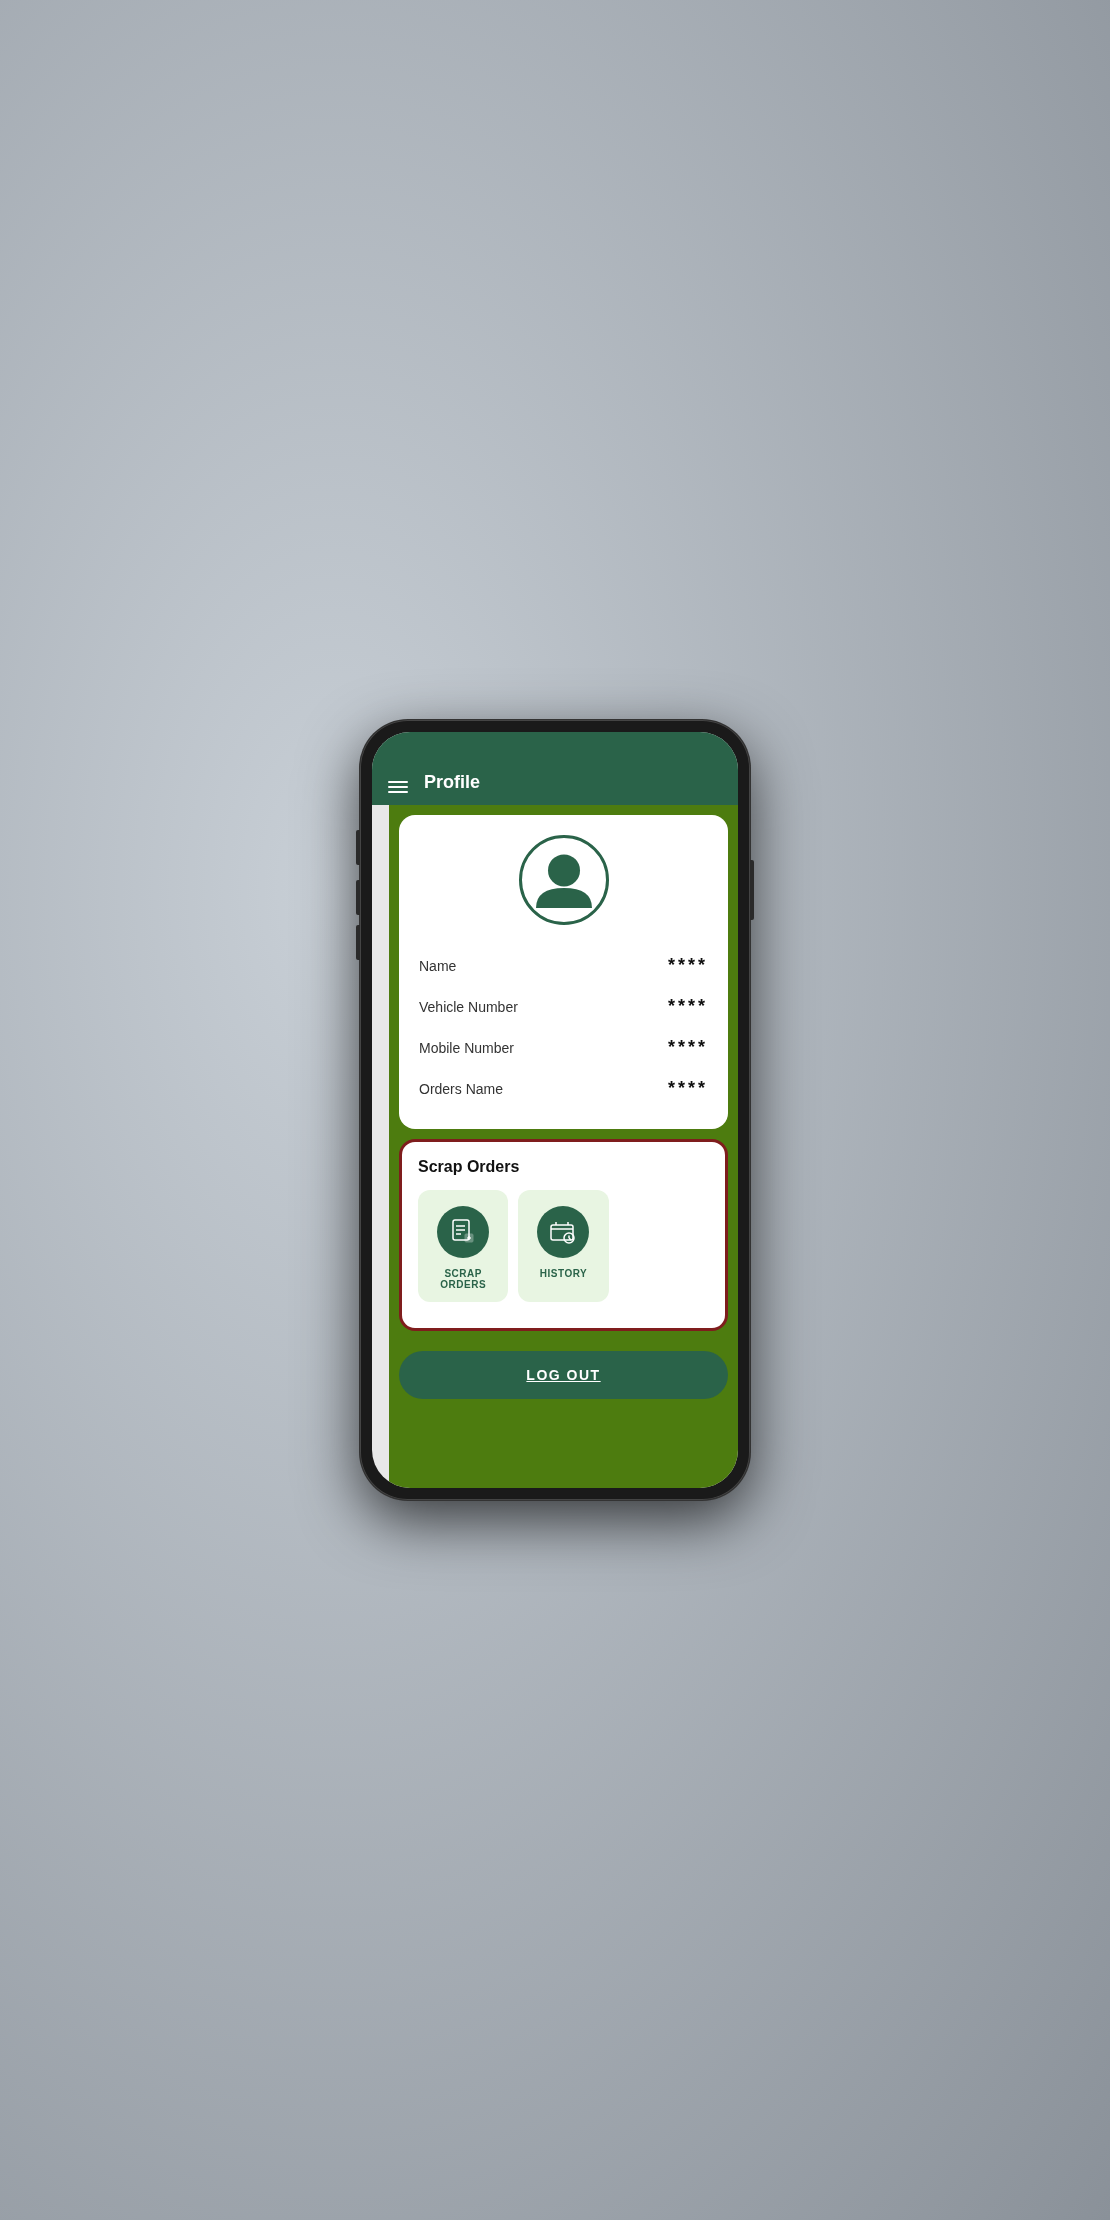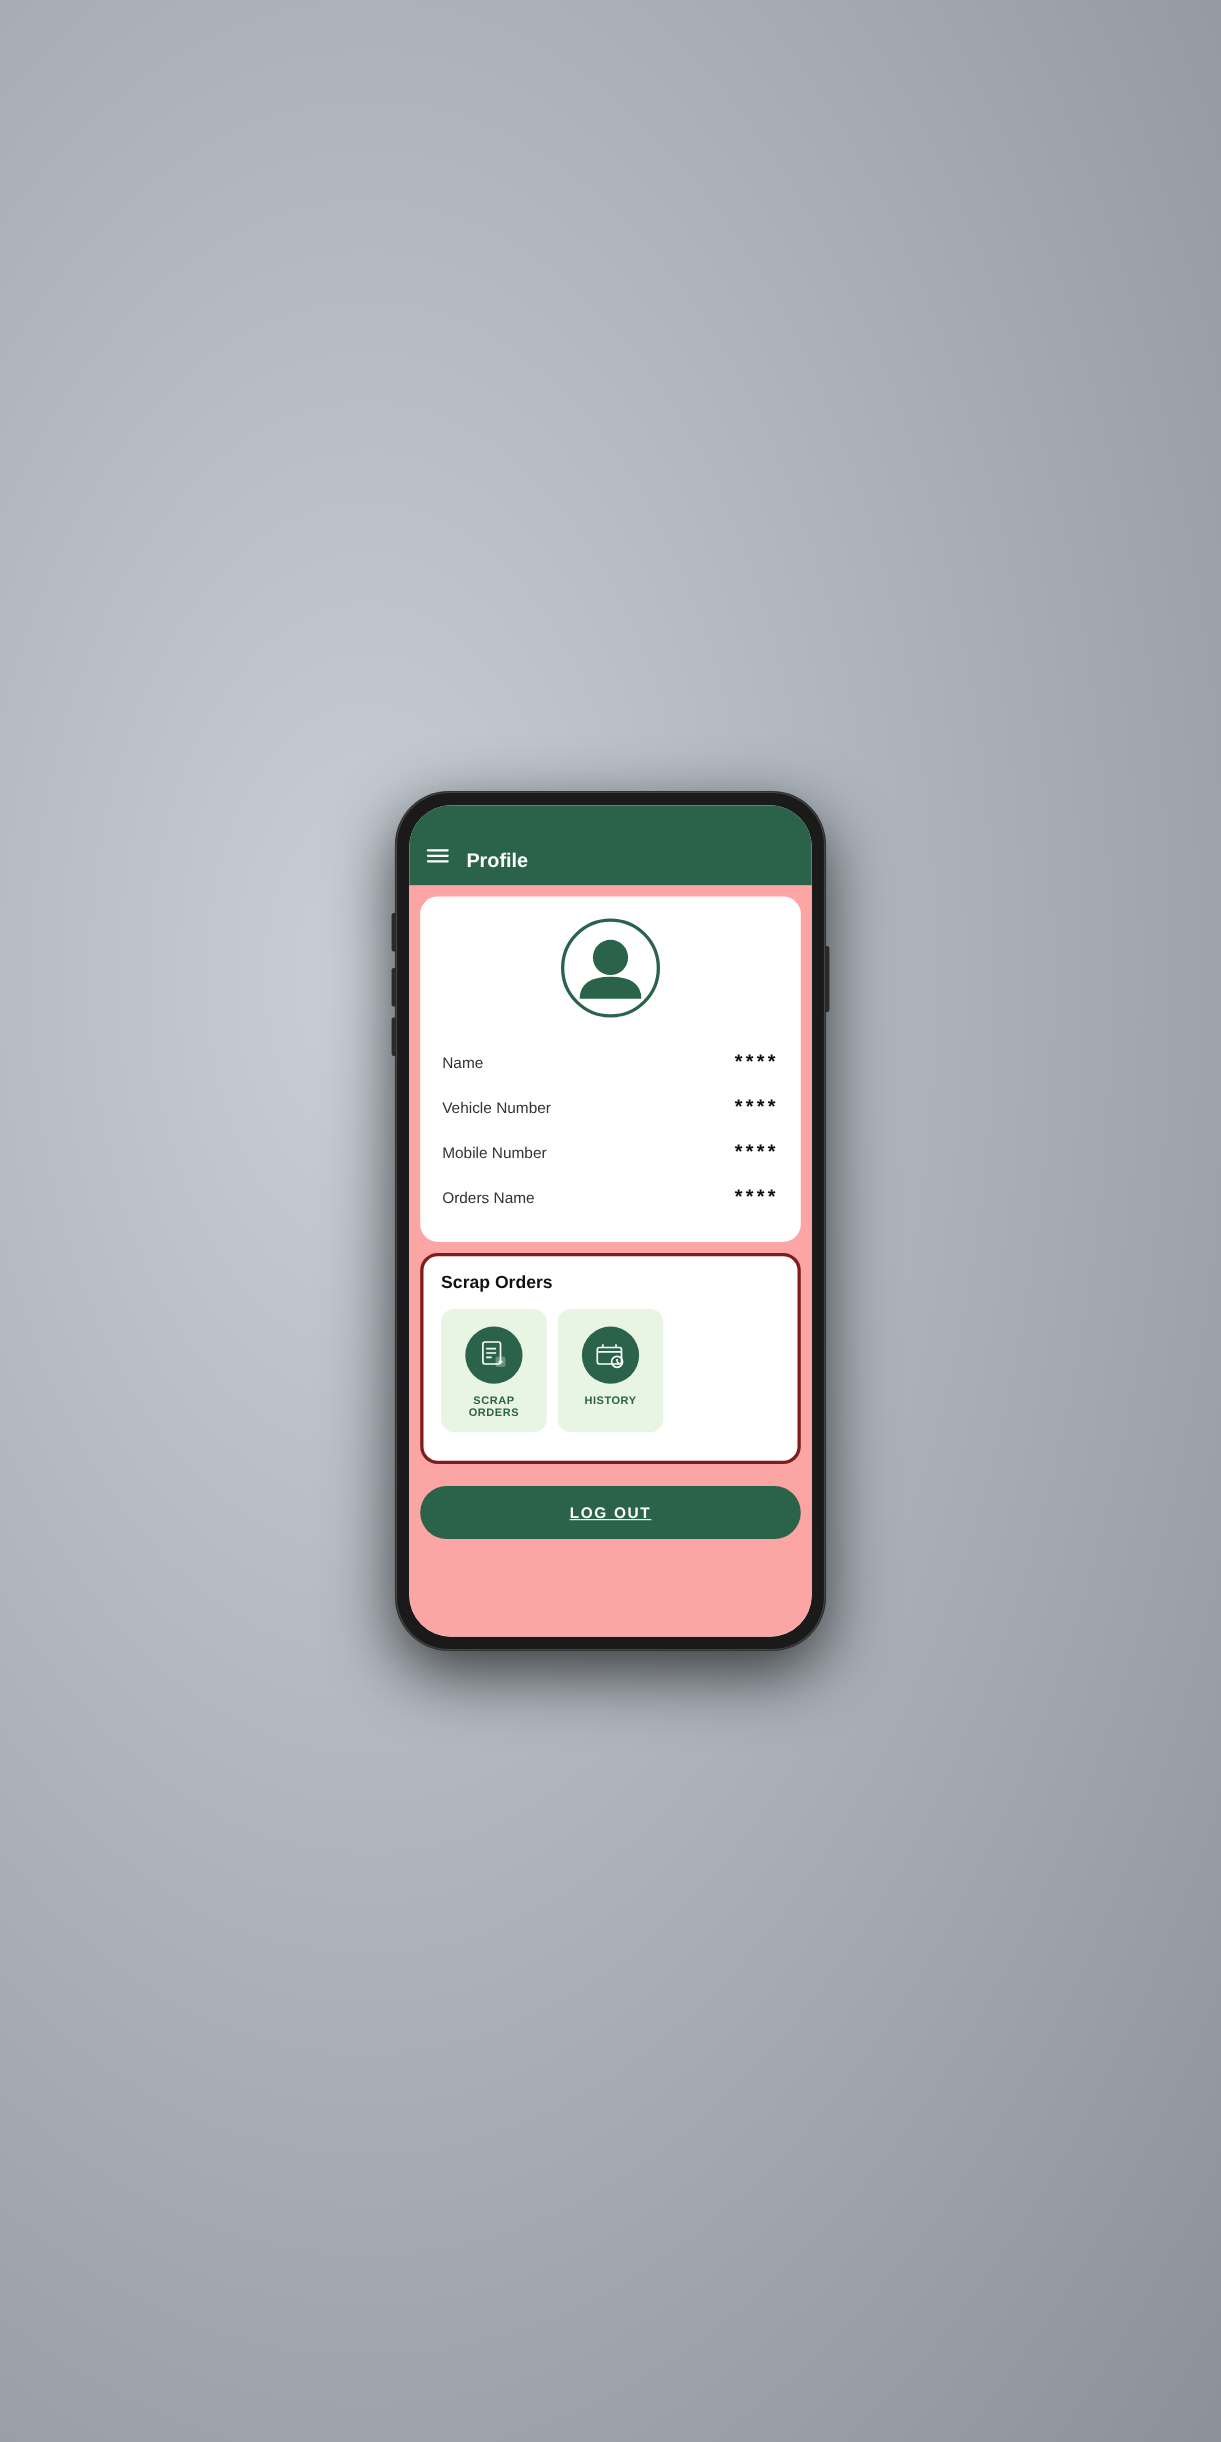--- a/index.html
+++ b/index.html
@@ -76,7 +76,7 @@
       background: #2a6349;
       padding: 12px 16px;
       display: flex;
-      align-items: flex-start;
+      align-items: flex-end;
       gap: 16px;
       flex-shrink: 0;
     }

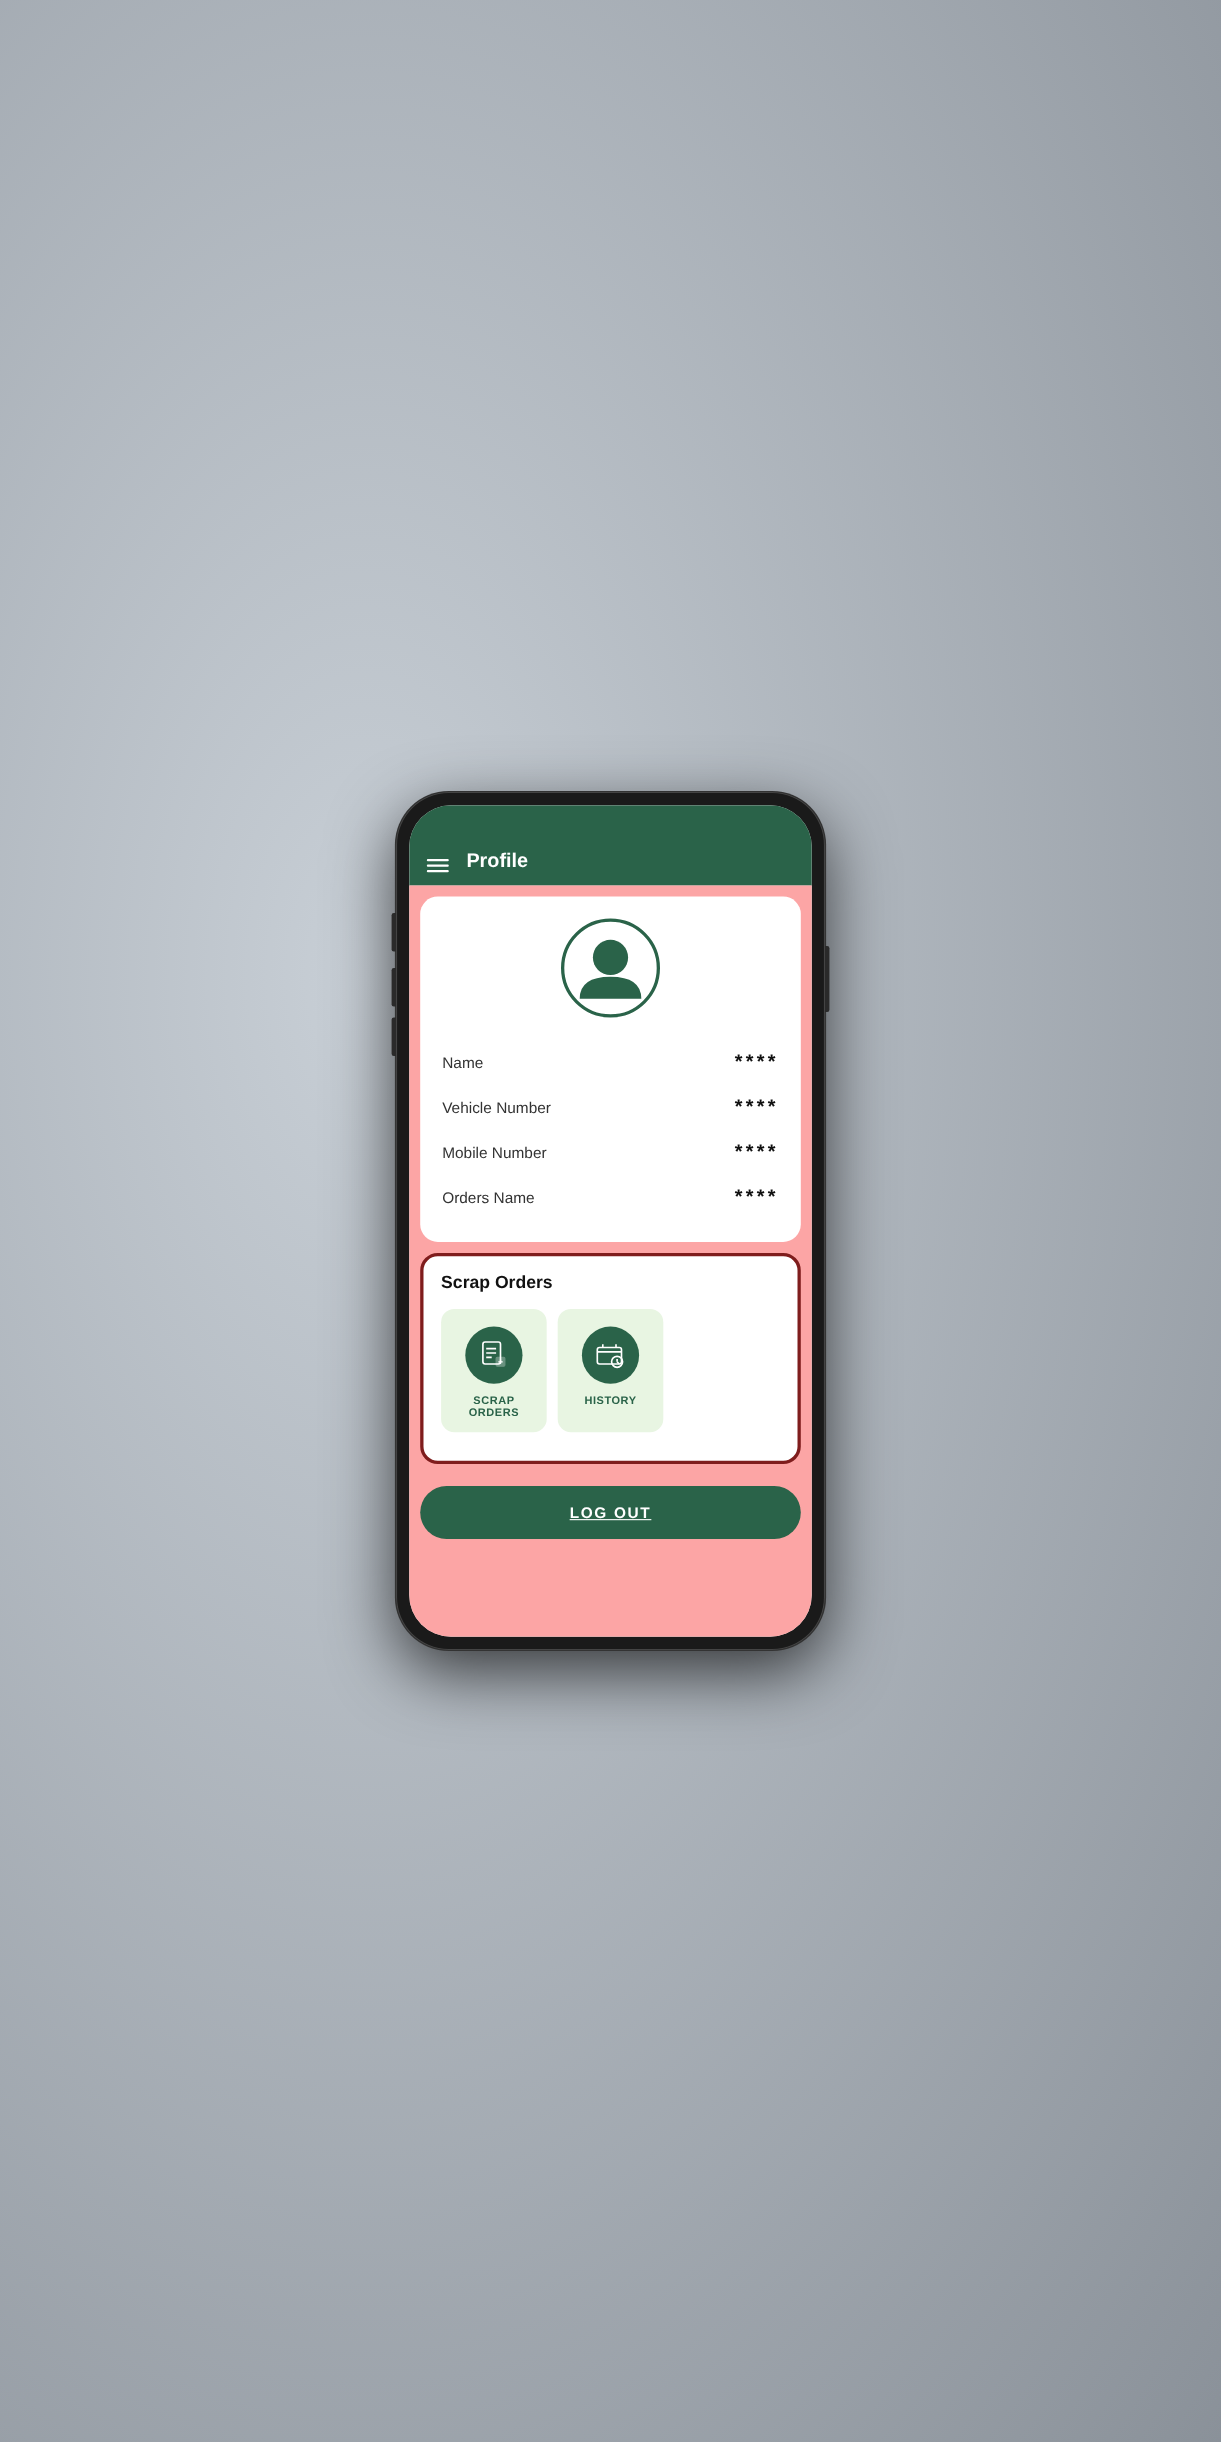--- a/index.html
+++ b/index.html
@@ -106,9 +106,10 @@
     .content {
       flex: 1;
       overflow-y: auto;
-      background: #fca5a5;
+      background: #4d7c0f;
       display: flex;
       flex-direction: column;
+      margin-left: 17px;
     }
 
     .profile-card {

